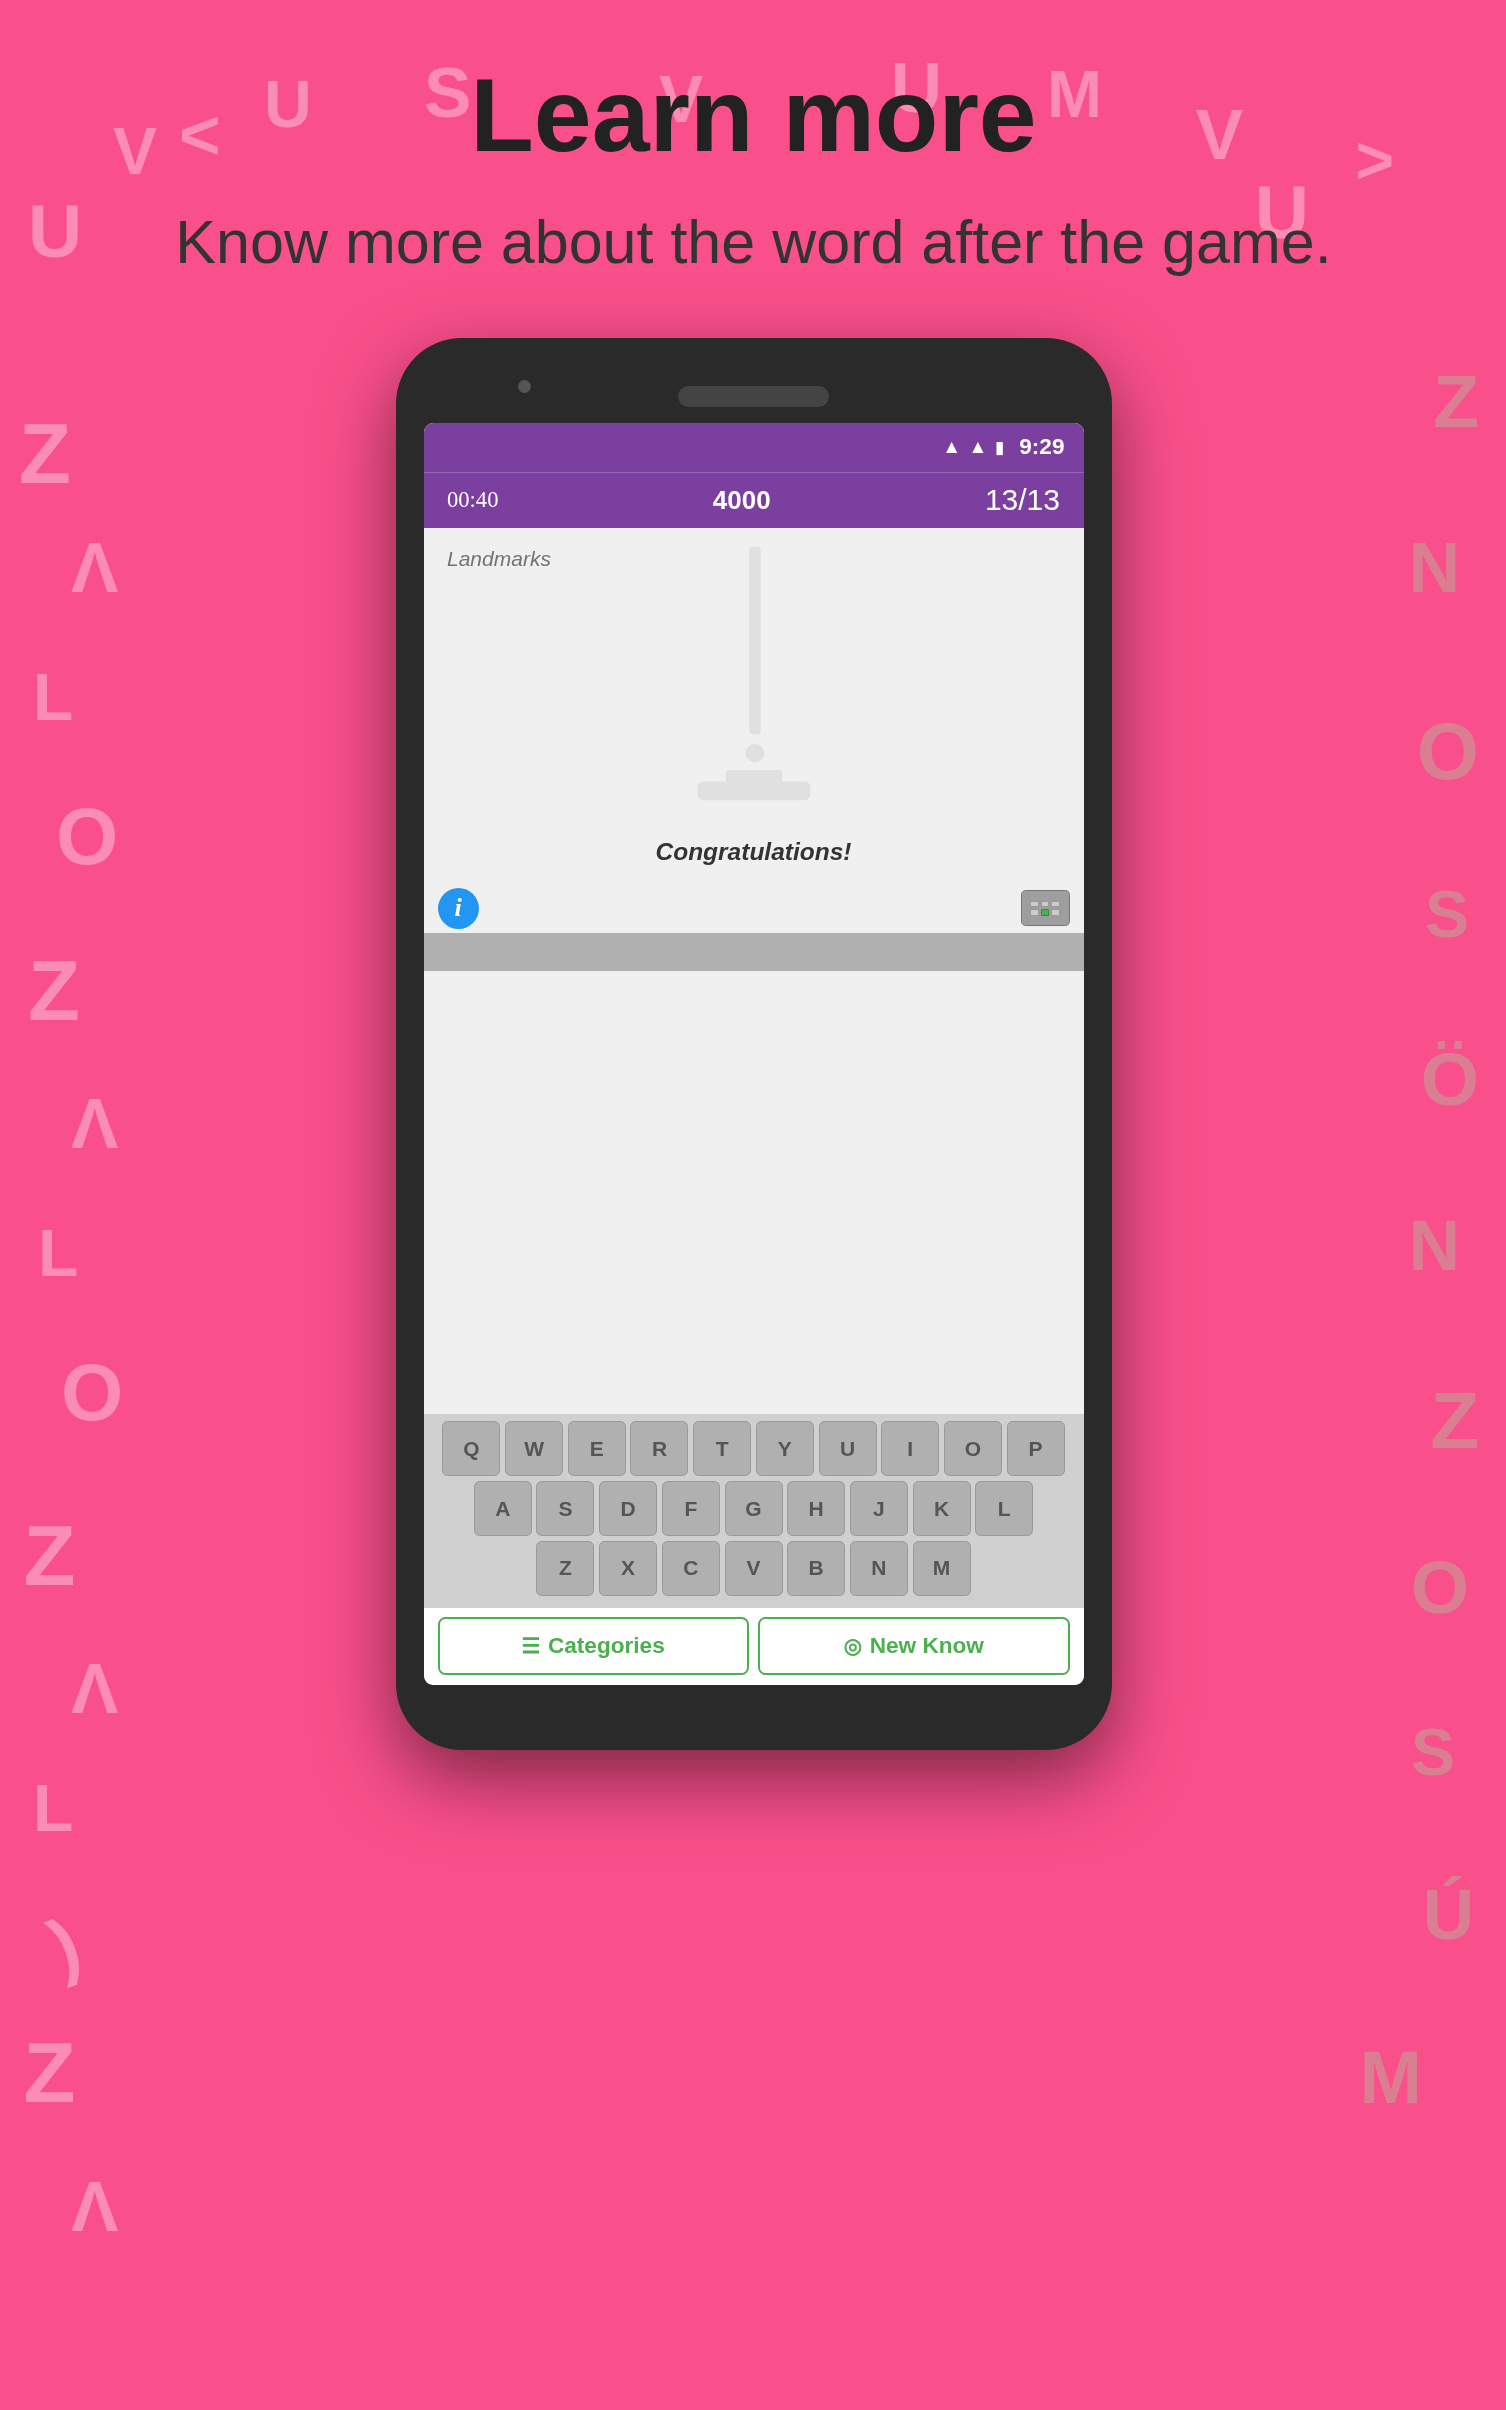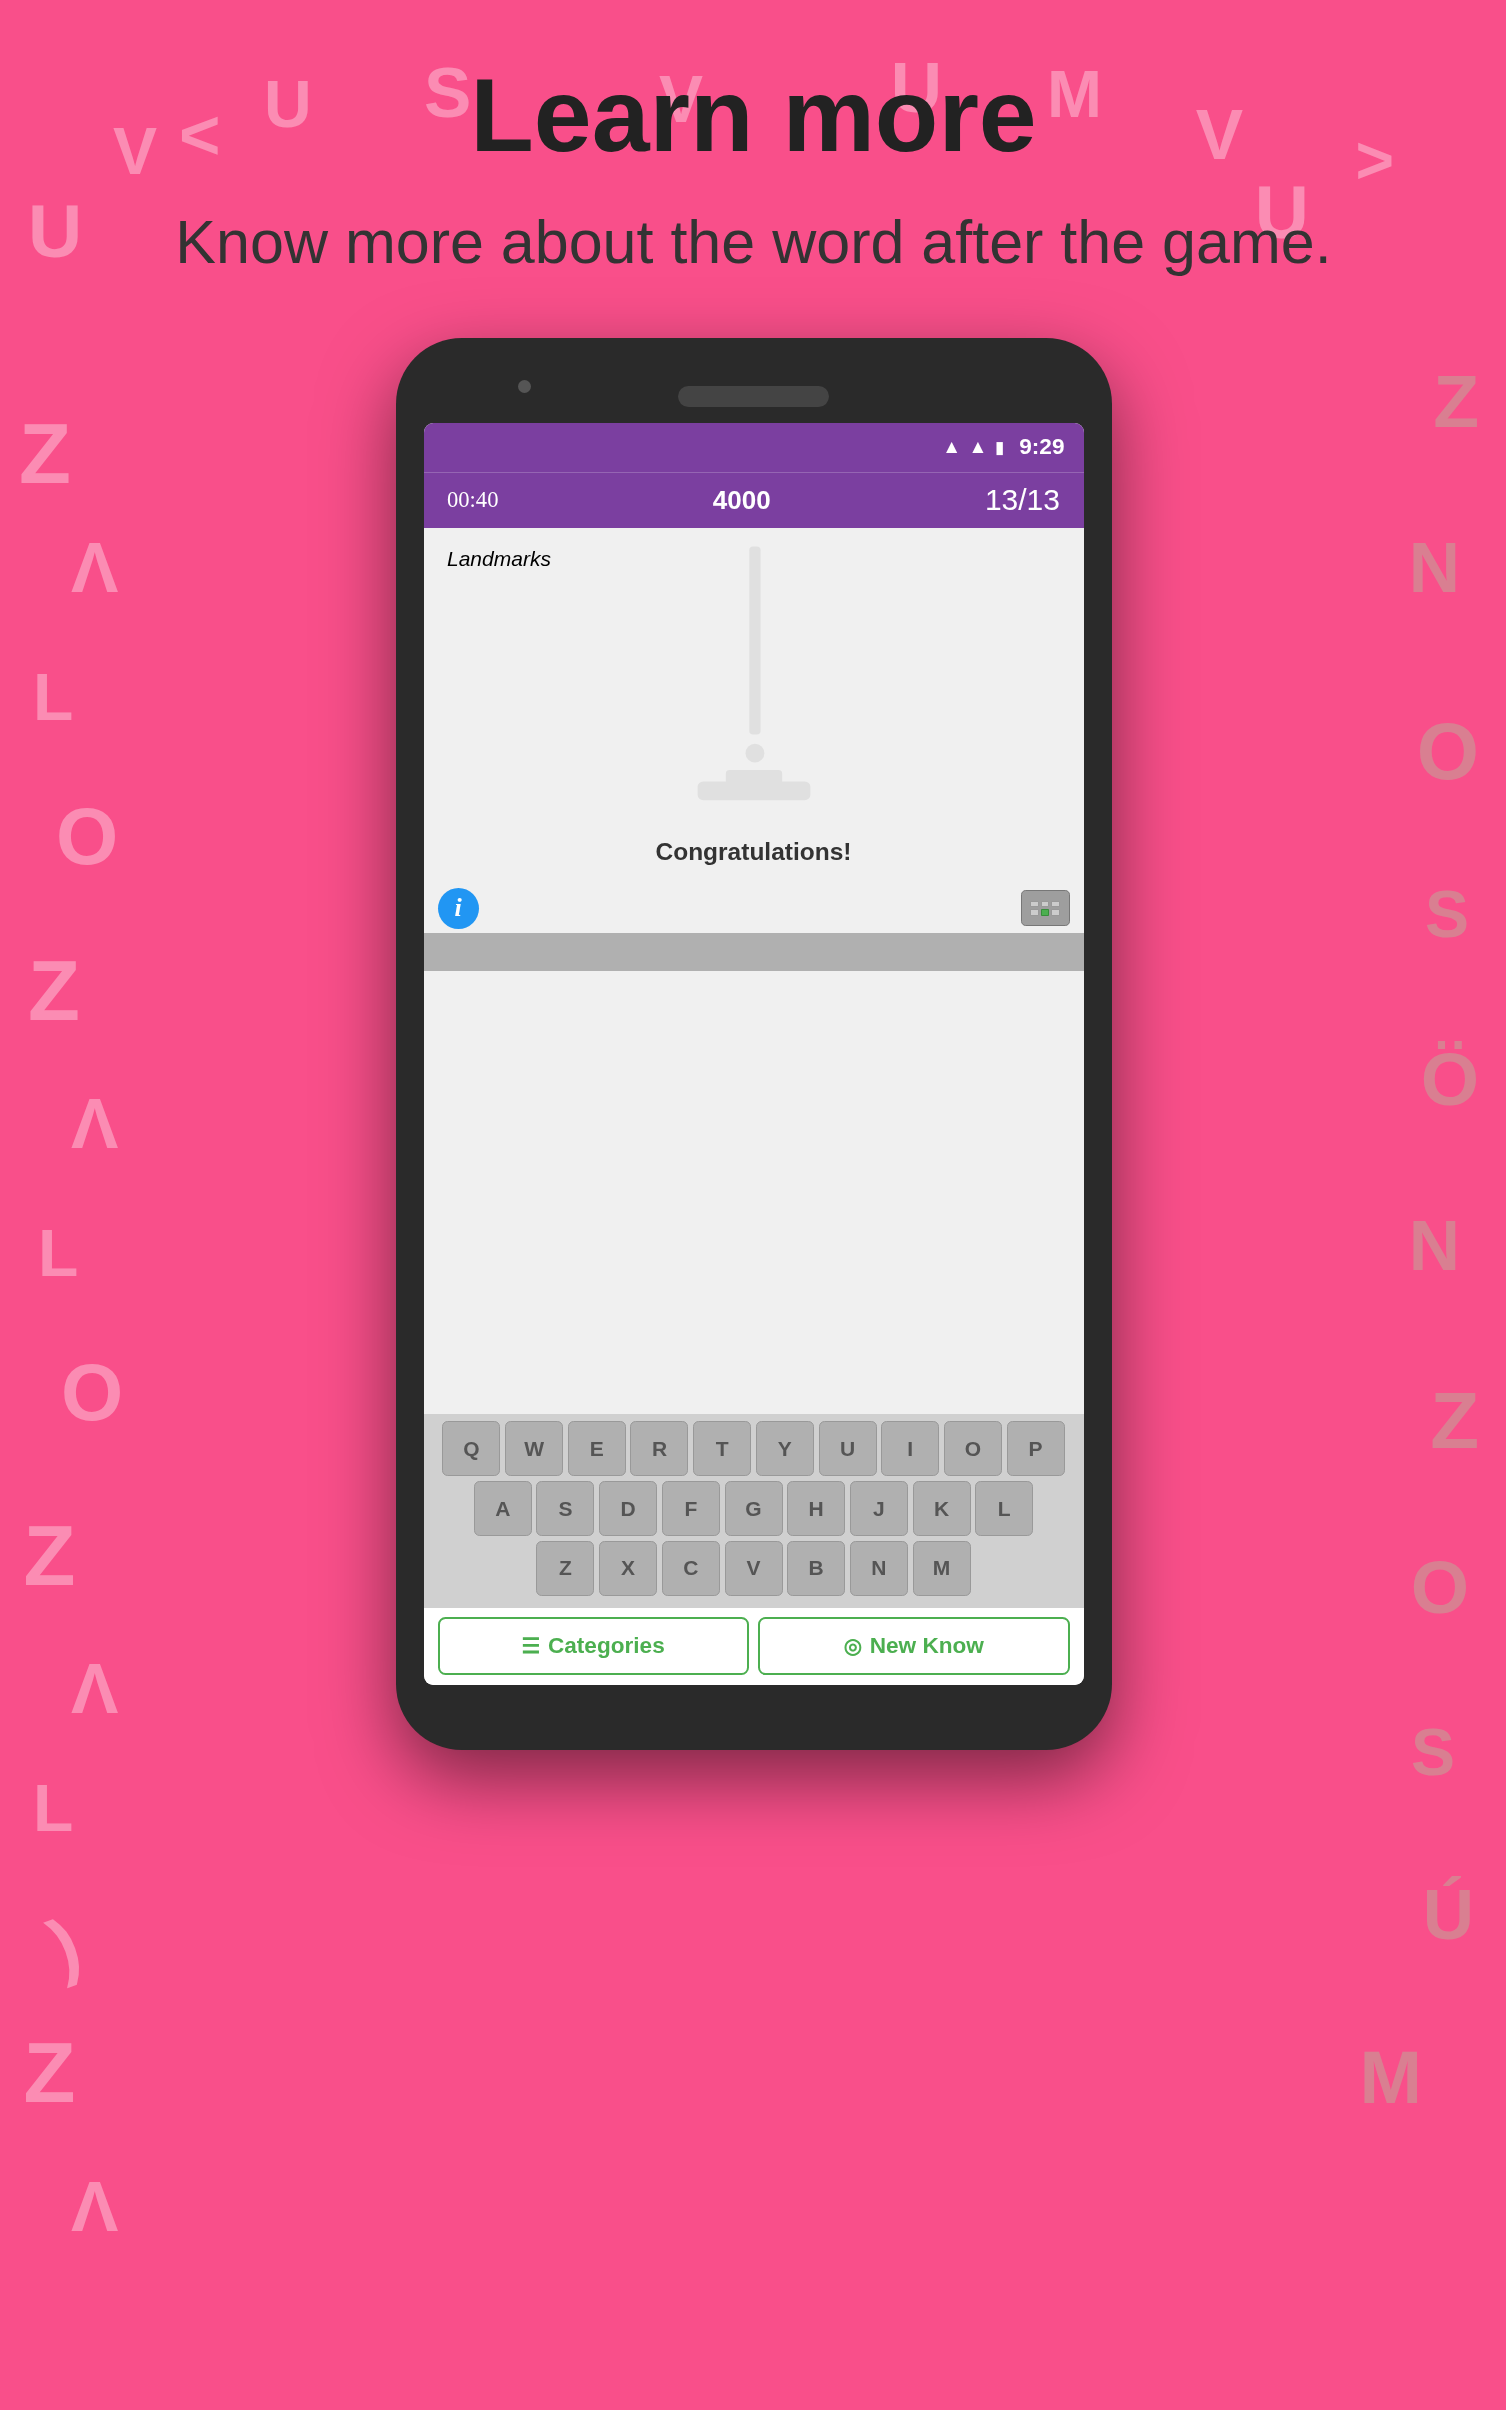--- a/index.html
+++ b/index.html
@@ -181,7 +181,7 @@
       position: absolute;
       top: 19px;
       left: 23.5px;
-      color: #000000;
+      color: #737373;
       font-size: 21px;
       font-style: italic;
     }

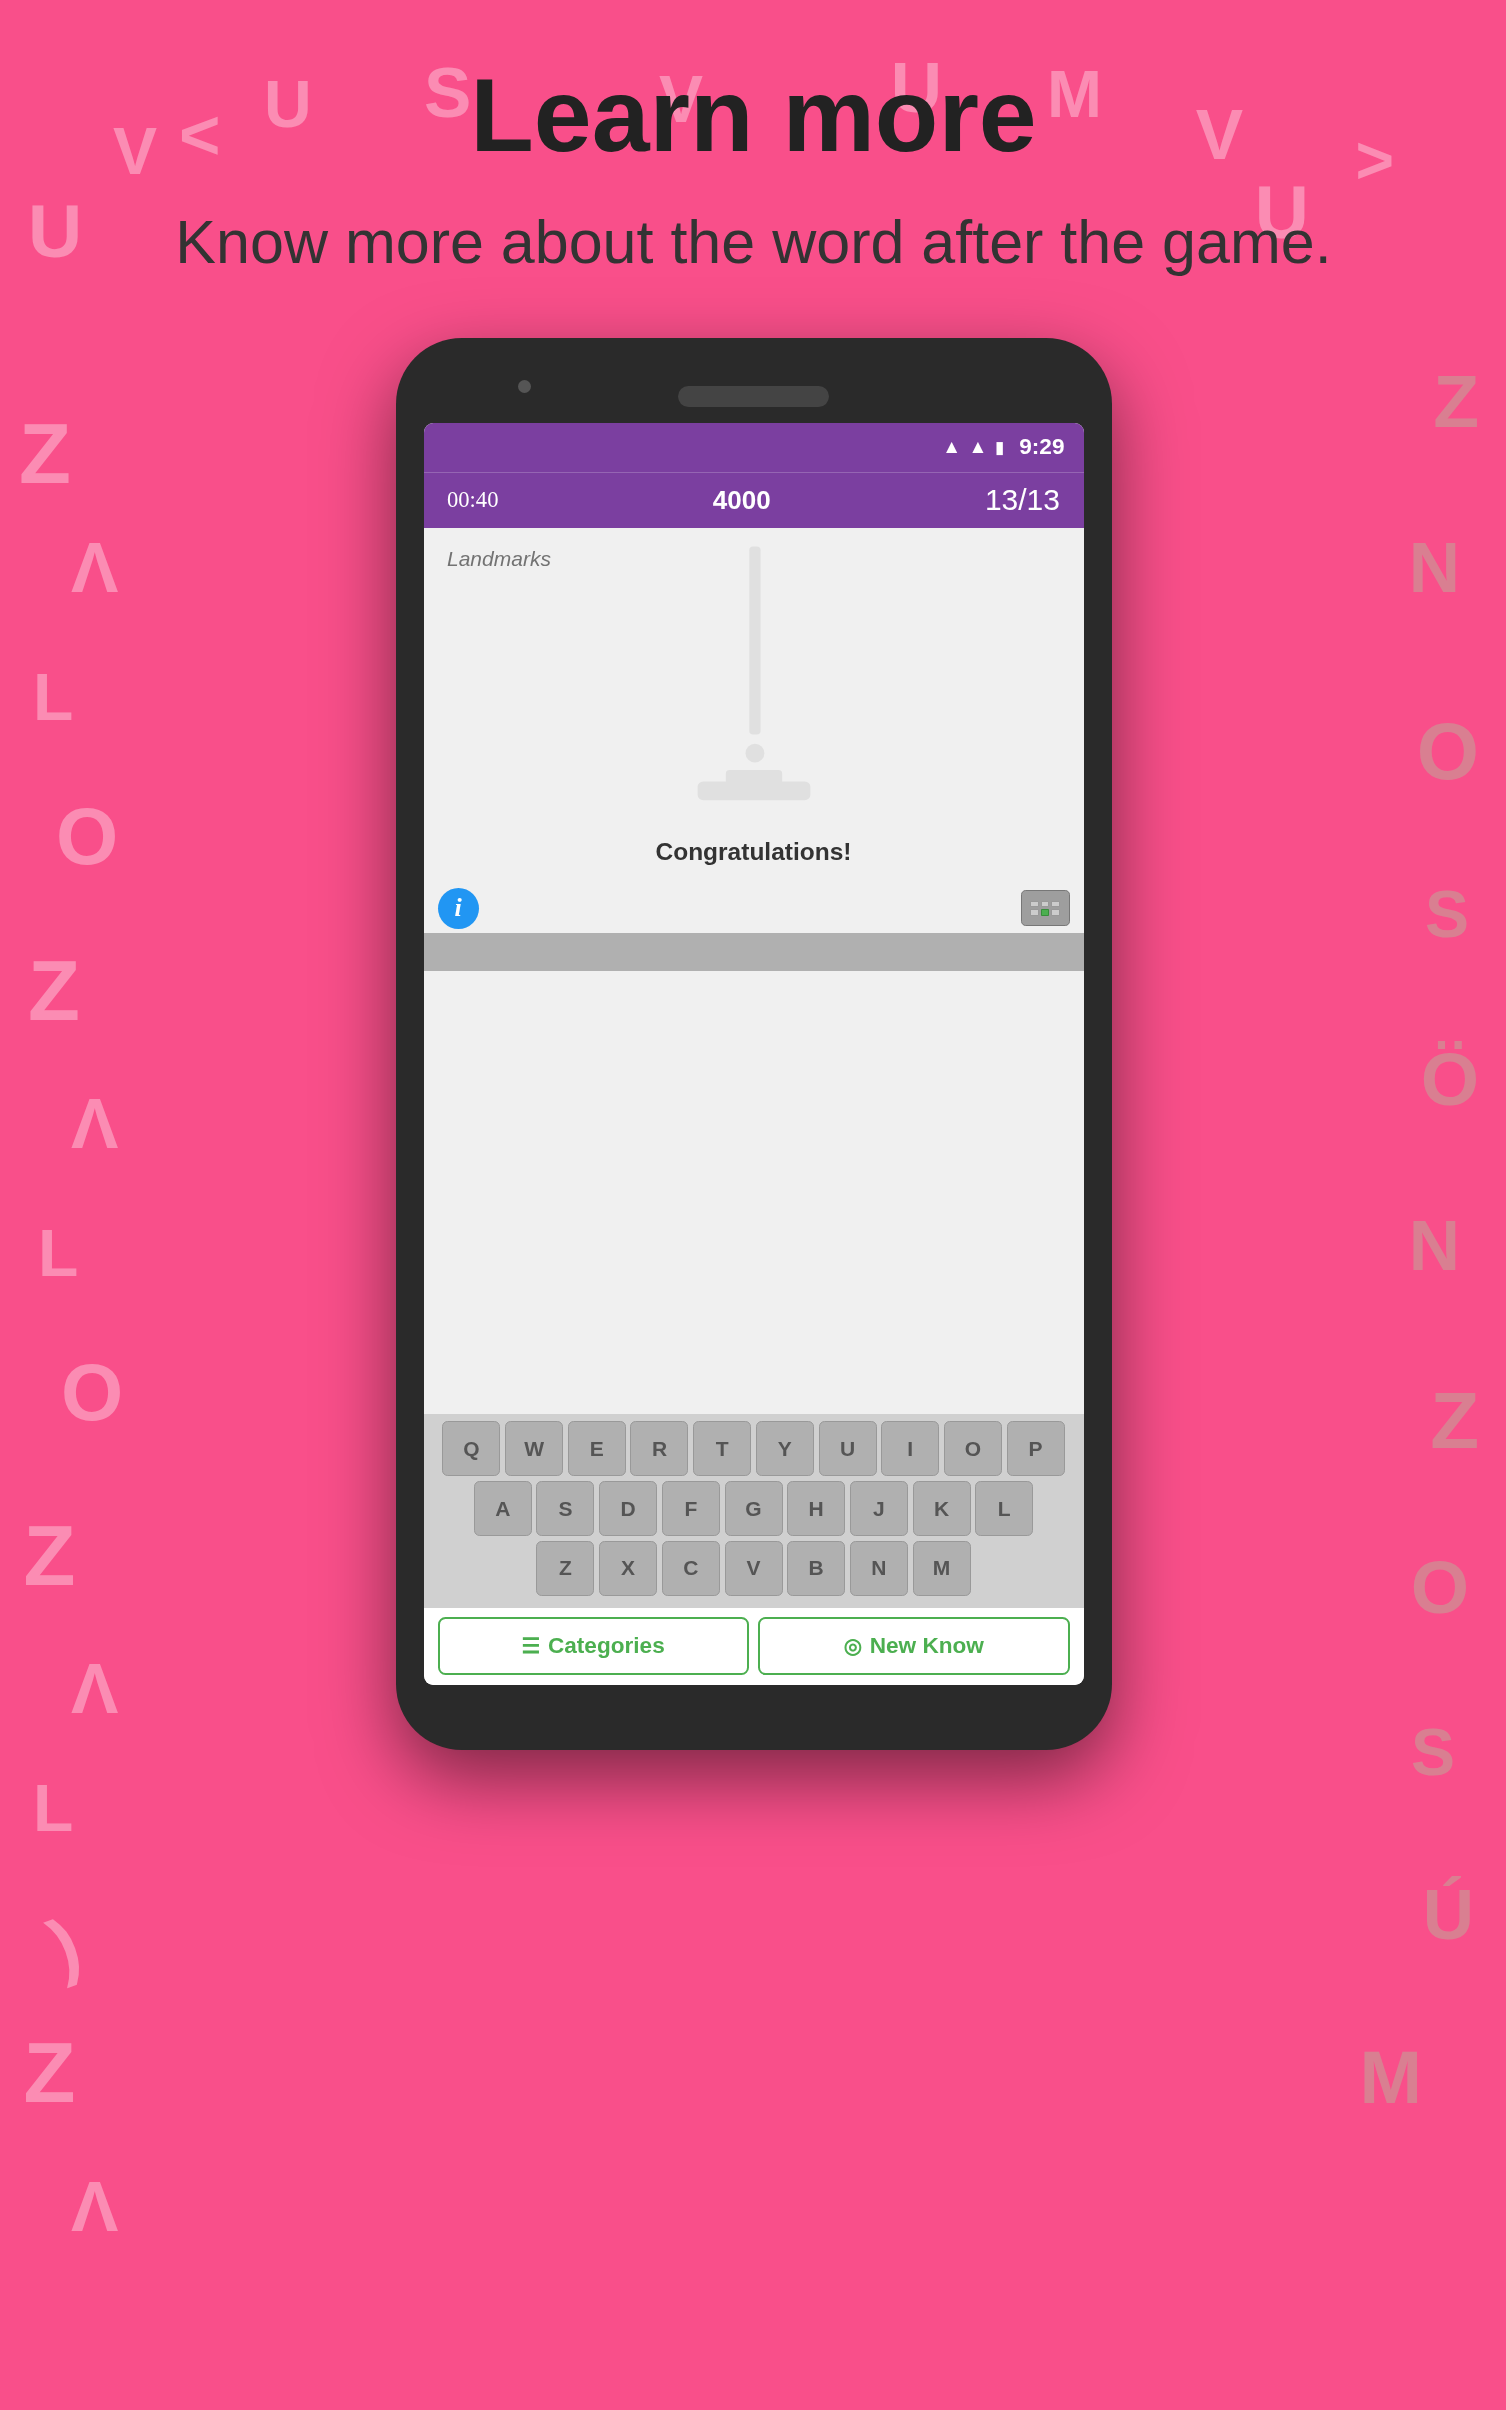--- a/index.html
+++ b/index.html
@@ -206,6 +206,7 @@
       padding: 9.4px 28px;
       text-align: center;
       flex-shrink: 0;
+      font-style: italic;
     }
 
     .congrats-title {

